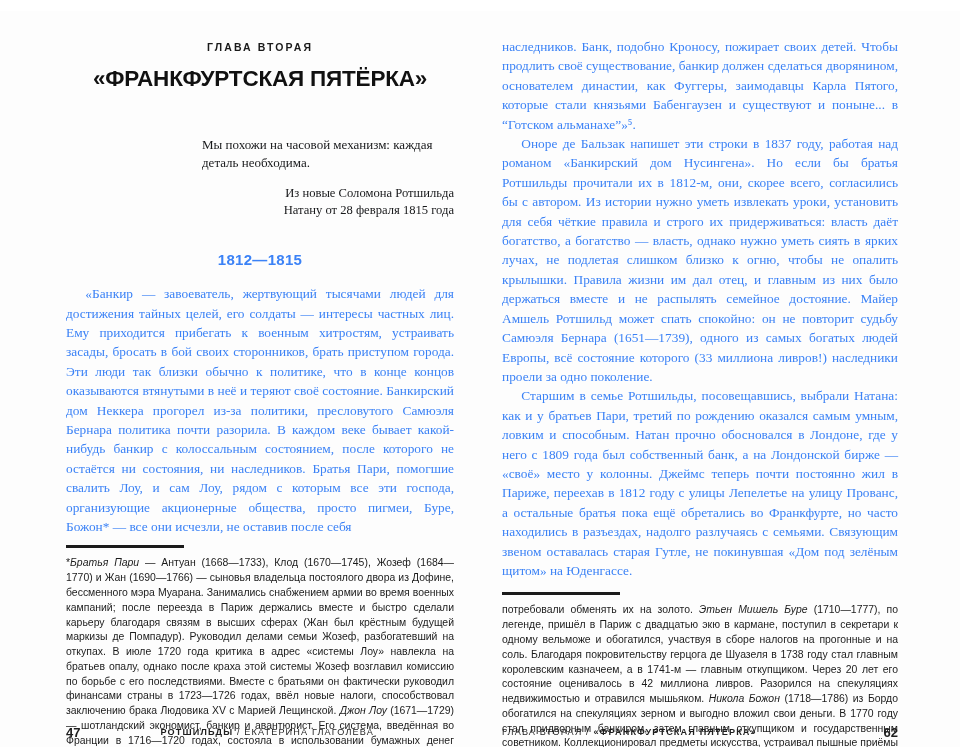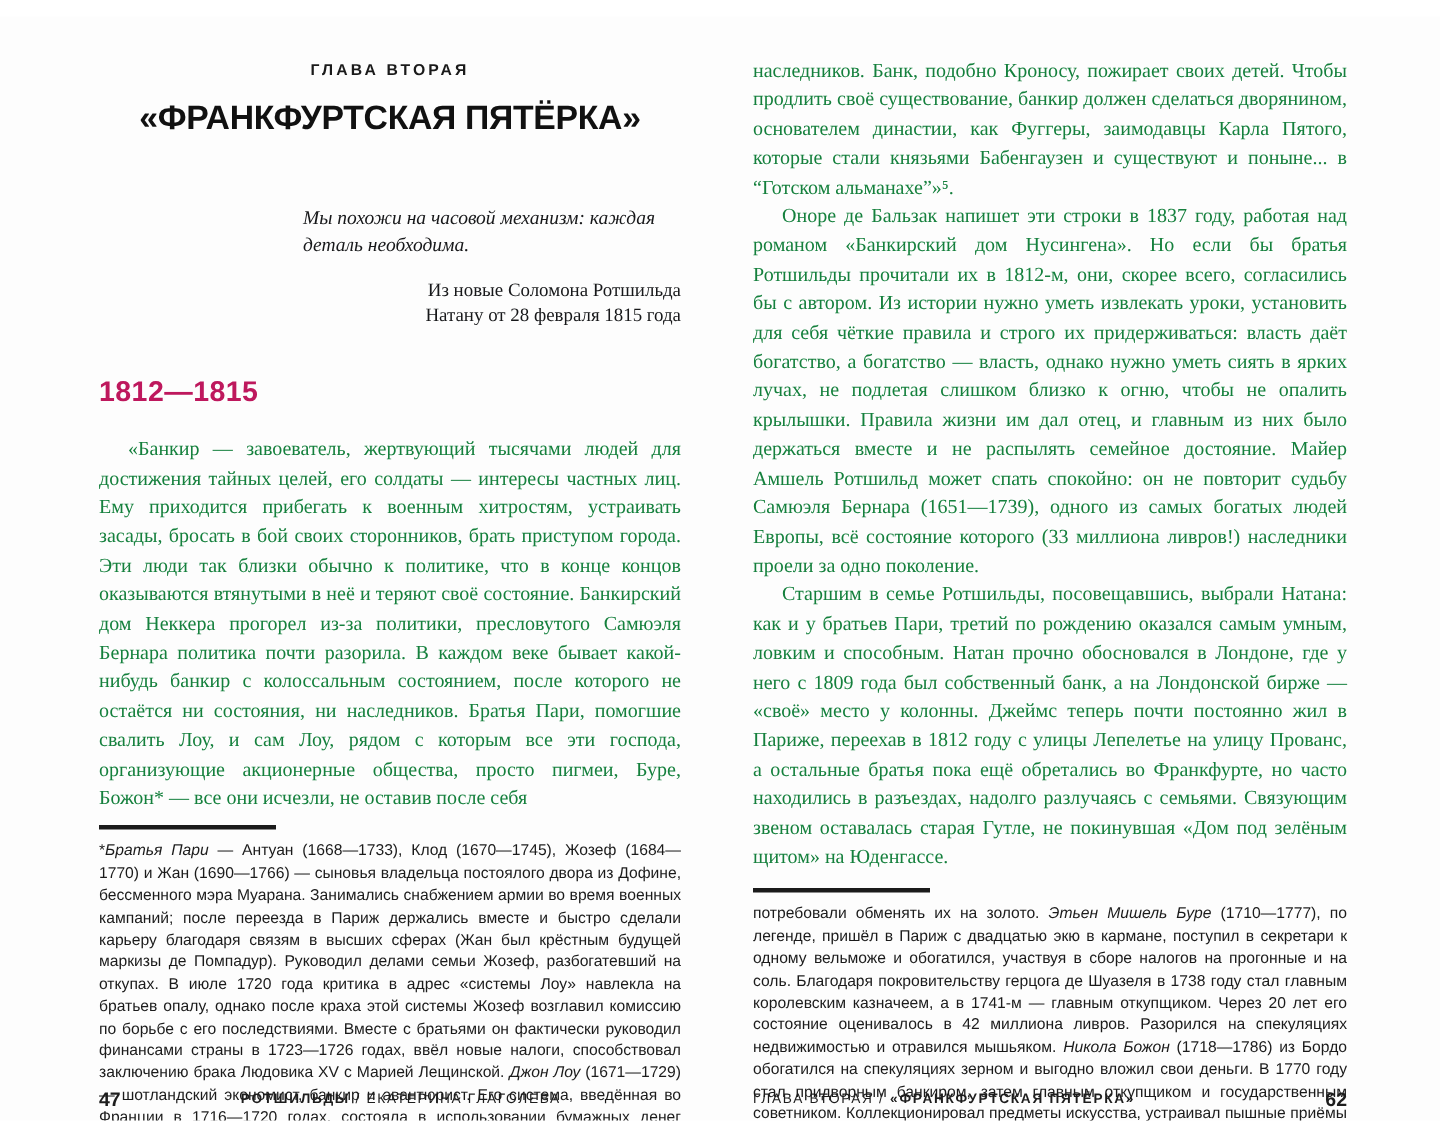--- a/index.html
+++ b/index.html
@@ -96,7 +96,7 @@
     line-height: 1.455;
     text-align: justify;
     text-indent: 1.45em;
-    color: #15803d;
+    color: #3b82f6;
     -webkit-hyphens: none;
     hyphens: none;
   }

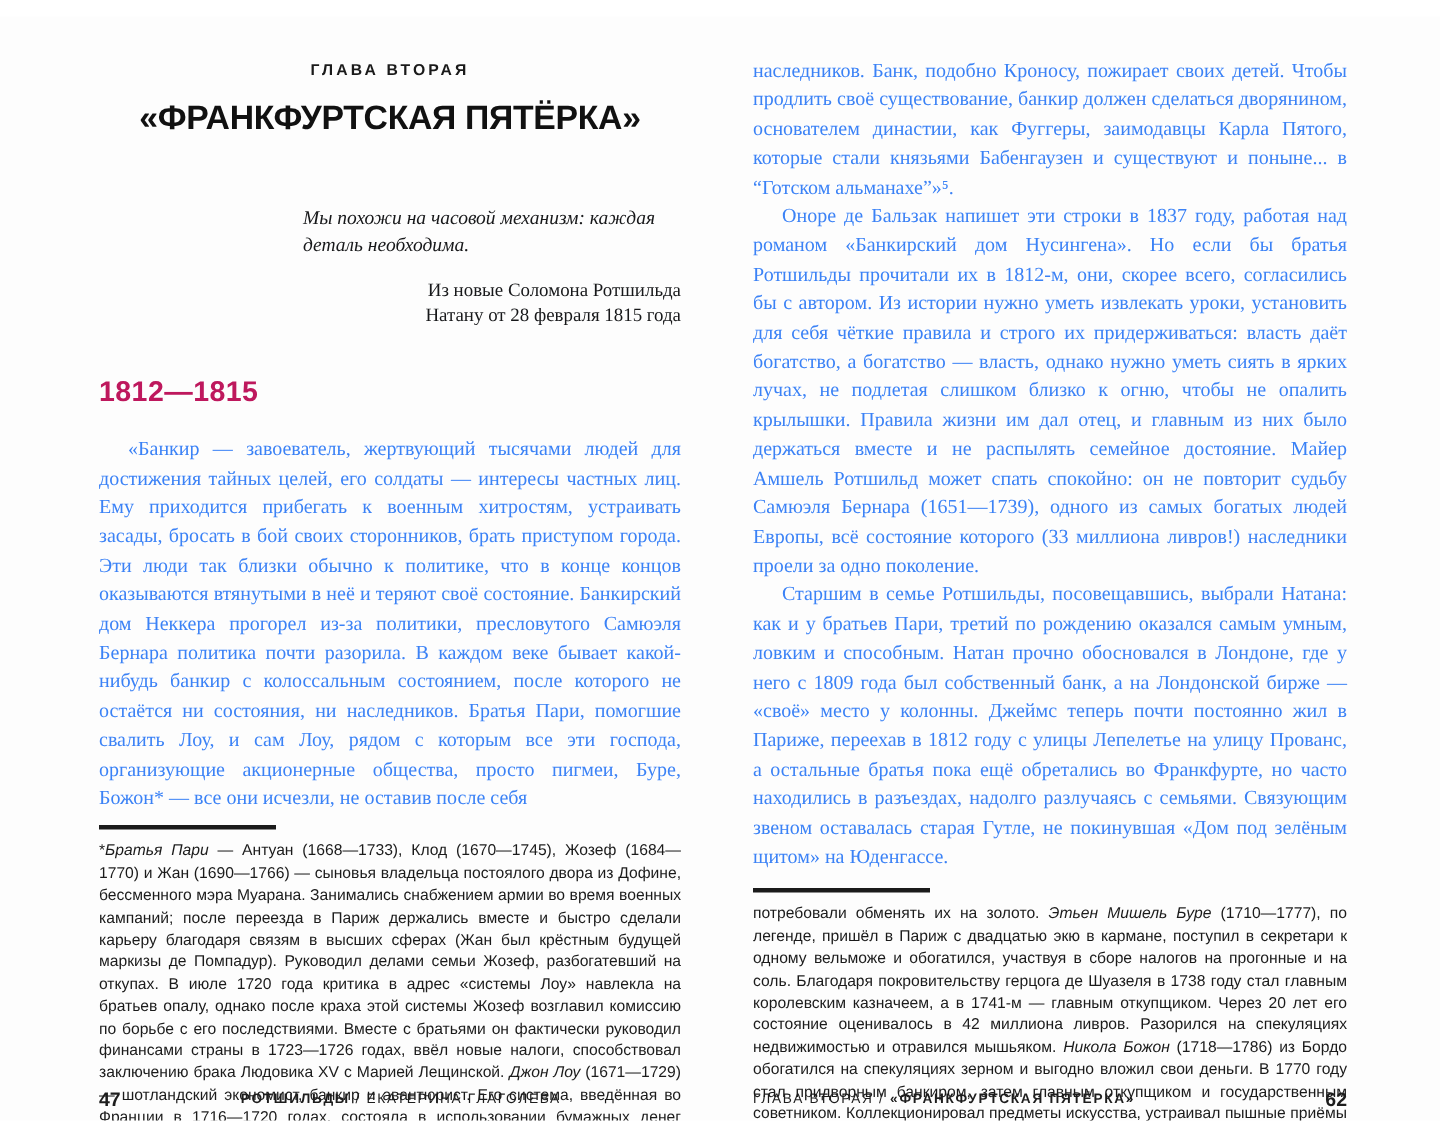--- a/index.html
+++ b/index.html
@@ -60,7 +60,6 @@
   }
   .epigraph-text {
     font-family: "Liberation Serif", serif;
-    font-style: italic;
     font-size: 13px;
     line-height: 1.42;
     text-align: left;

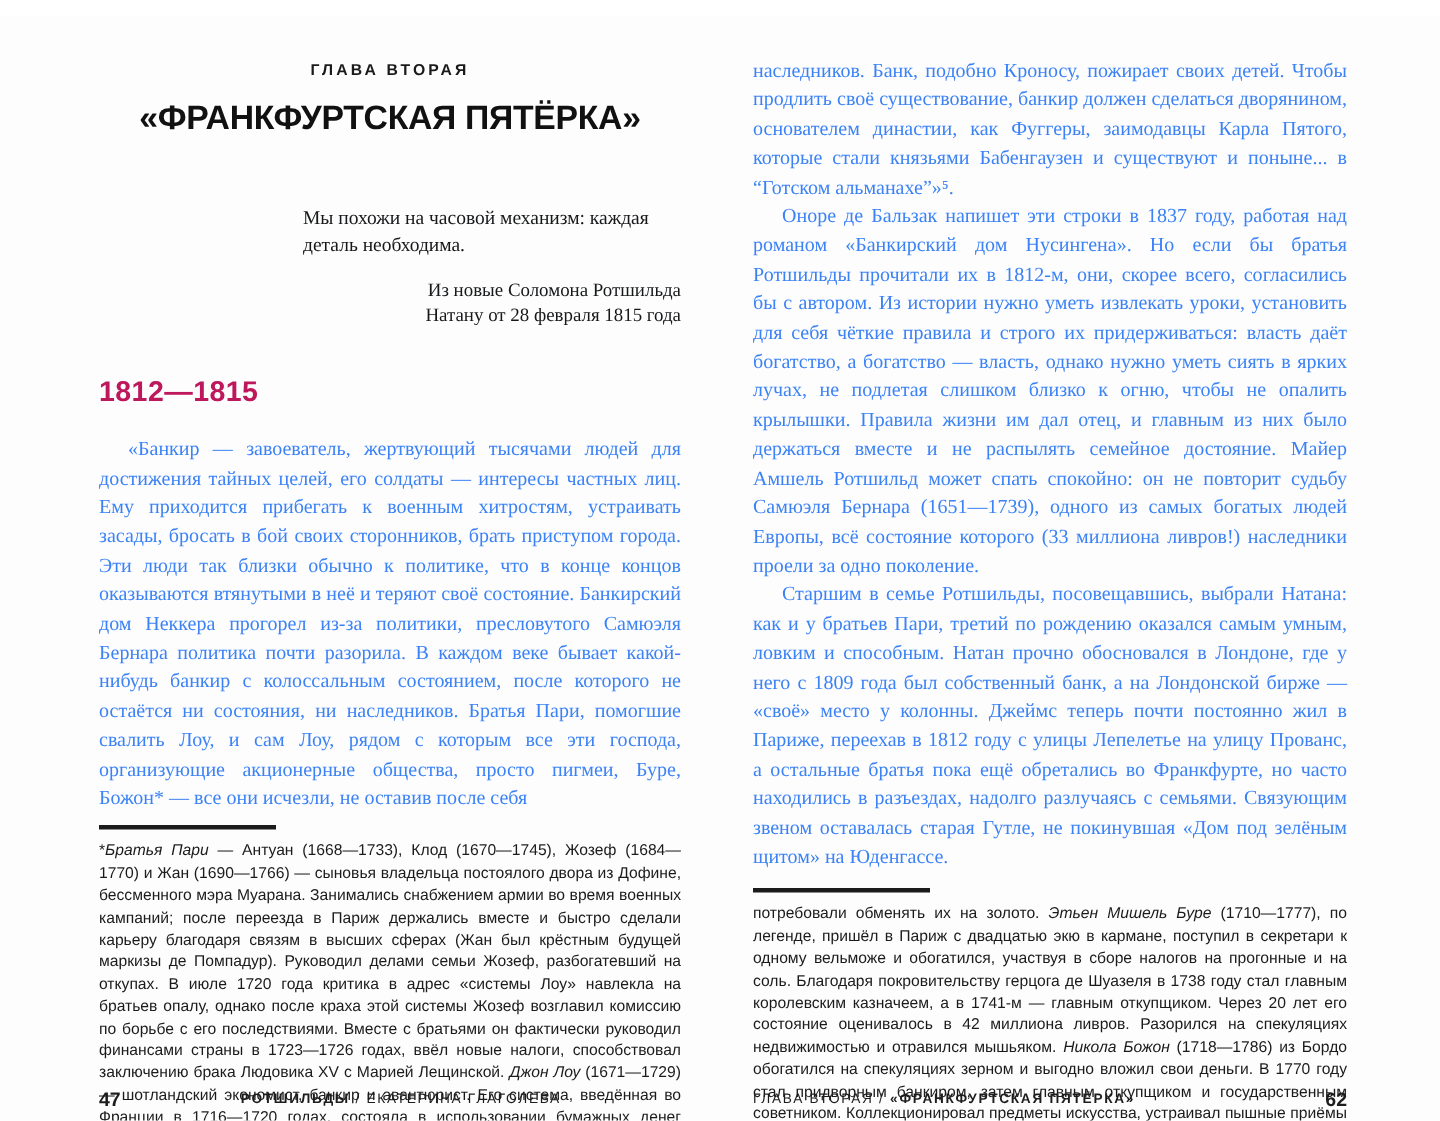--- a/index.html
+++ b/index.html
@@ -77,12 +77,12 @@
   
   .section-date {
     margin: 32px 0 0 0;
-    text-align: left;
-    font-family: "Liberation Sans", sans-serif;
-    font-size: 19px;
+    text-align: center;
+    font-family: "Liberation Sans", sans-serif;
+    font-size: 15px;
     font-weight: 700;
     letter-spacing: 0.3px;
-    color: #be185d;
+    color: #3b82f6;
   }
 
   

